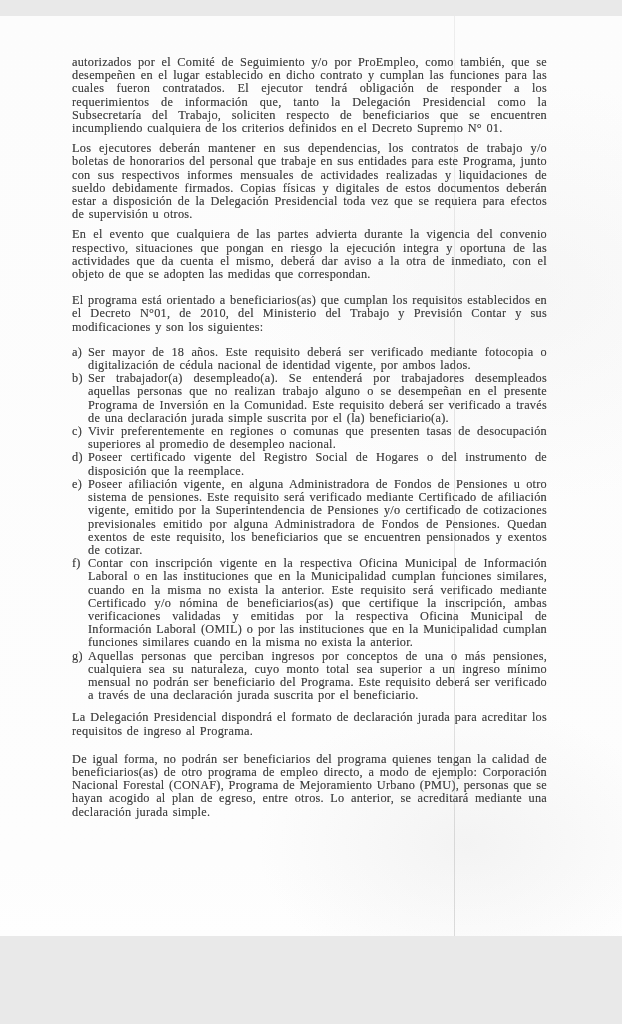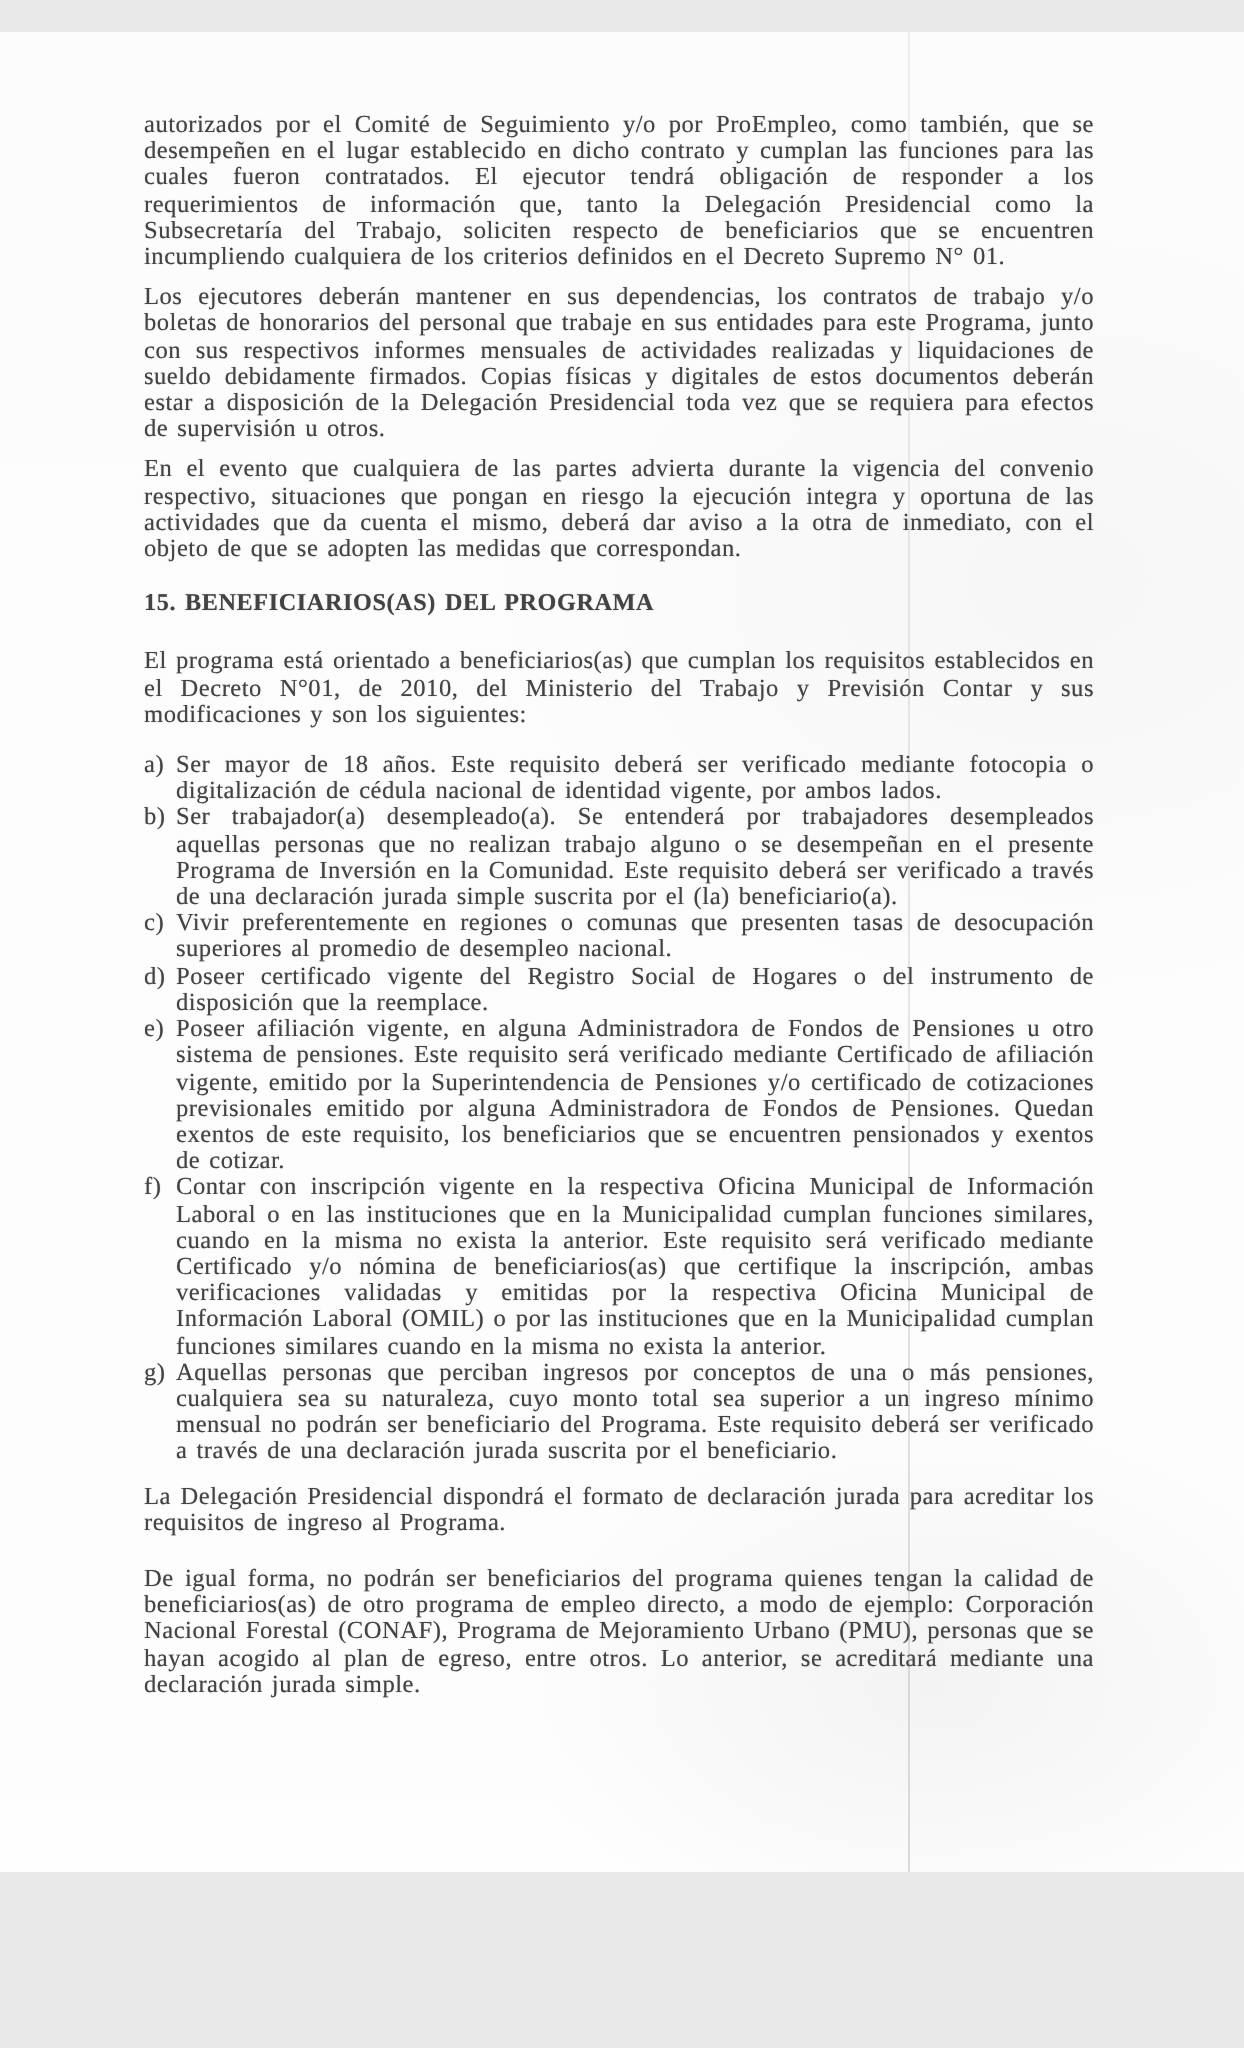--- a/index.html
+++ b/index.html
@@ -90,7 +90,6 @@
 
     <p class="para para-last-gap">En el evento que cualquiera de las partes advierta durante la vigencia del convenio respectivo, situaciones que pongan en riesgo la ejecución integra y oportuna de las actividades que da cuenta el mismo, deberá dar aviso a la otra de inmediato, con el objeto de que se adopten las medidas que correspondan.</p>
 
-    <h2 class="heading">15. BENEFICIARIOS(AS) DEL PROGRAMA</h2>
 
     <p class="para intro">El programa está orientado a beneficiarios(as) que cumplan los requisitos establecidos en el Decreto N°01, de 2010, del Ministerio del Trabajo y Previsión Contar y sus modificaciones y son los siguientes:</p>
 

